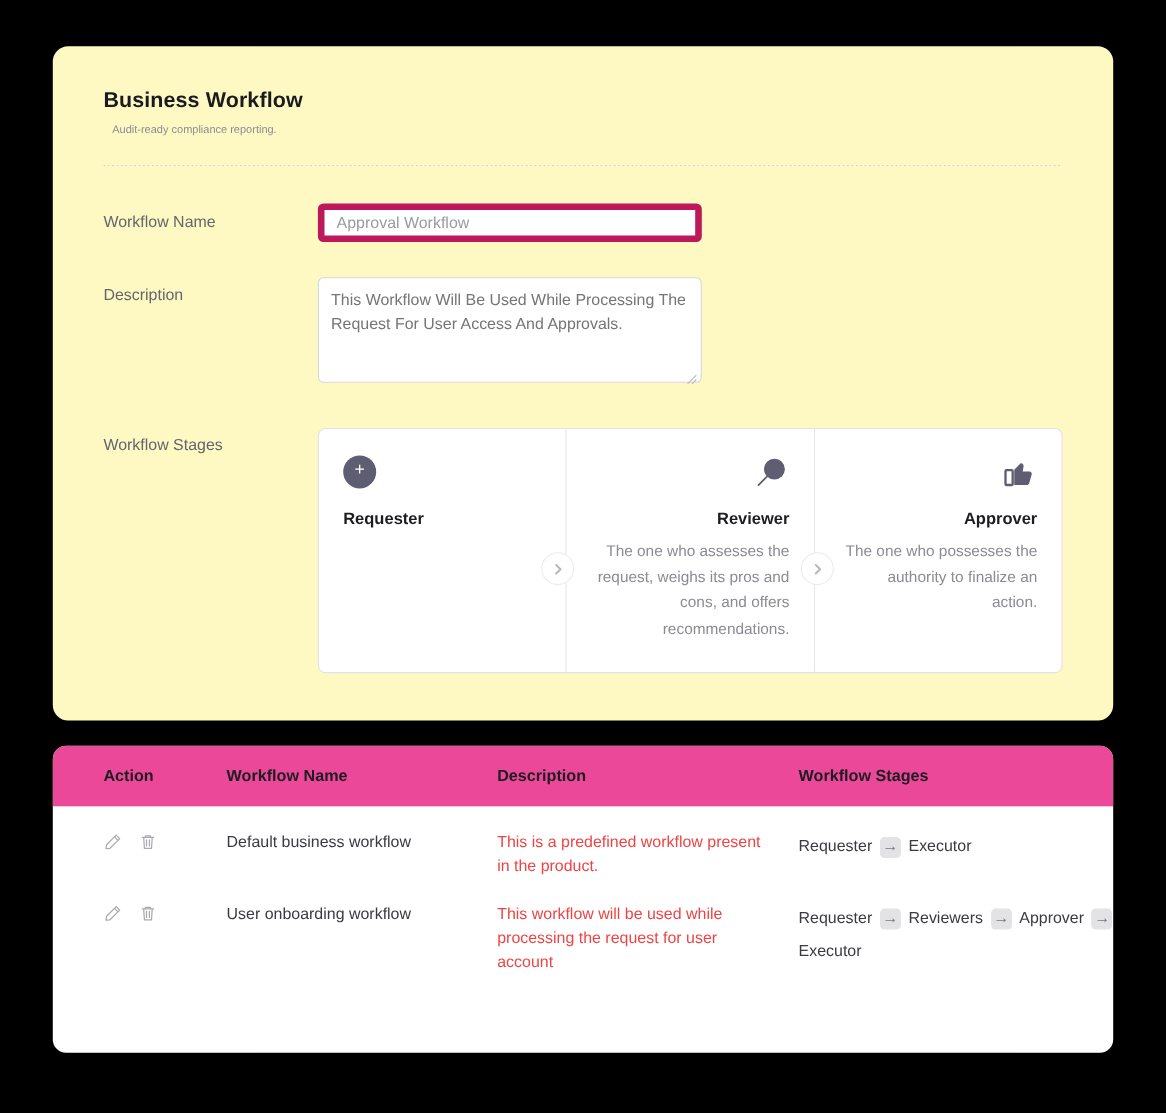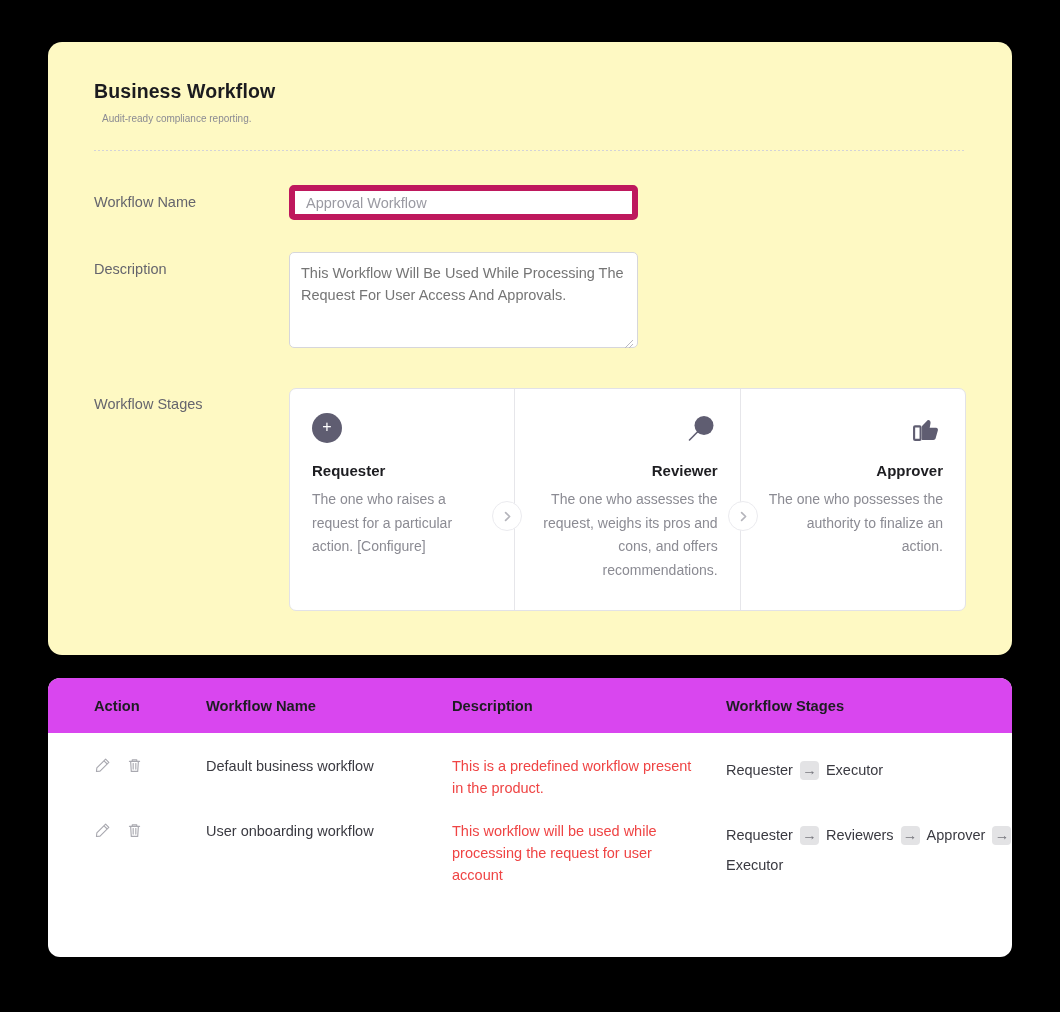--- a/index.html
+++ b/index.html
@@ -239,7 +239,6 @@
               </div>
           </div>
           <div class="stage-title">Requester</div>
-          <div class="stage-desc">The one who raises a request for a particular action. [Configure]</div>
         </div>
 
         <div class="stage">

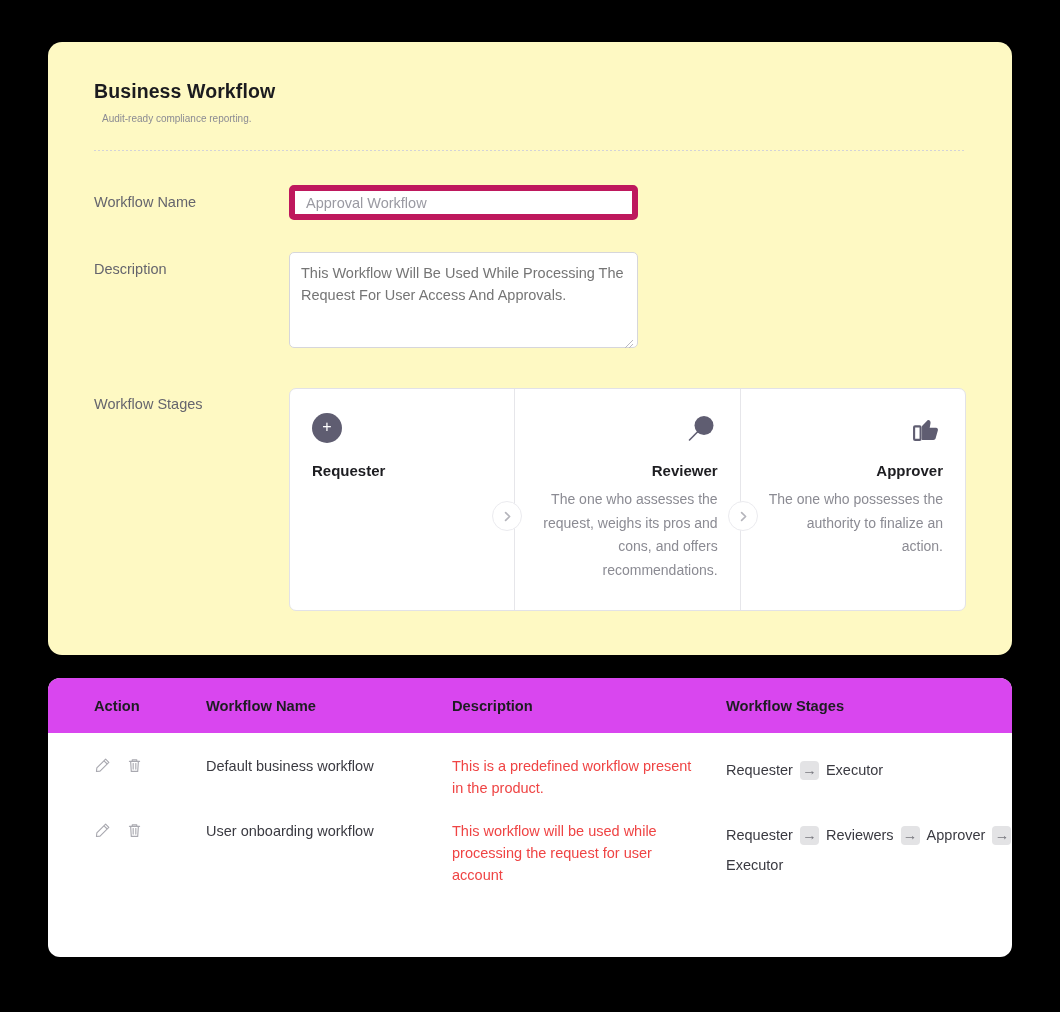--- a/index.html
+++ b/index.html
@@ -155,7 +155,7 @@
   }
   .thead {
     height: 55px;
-    background: #d946ef;
+    background: #ec4899;
     display: flex;
     align-items: center;
     padding: 0 0 0 46px;

